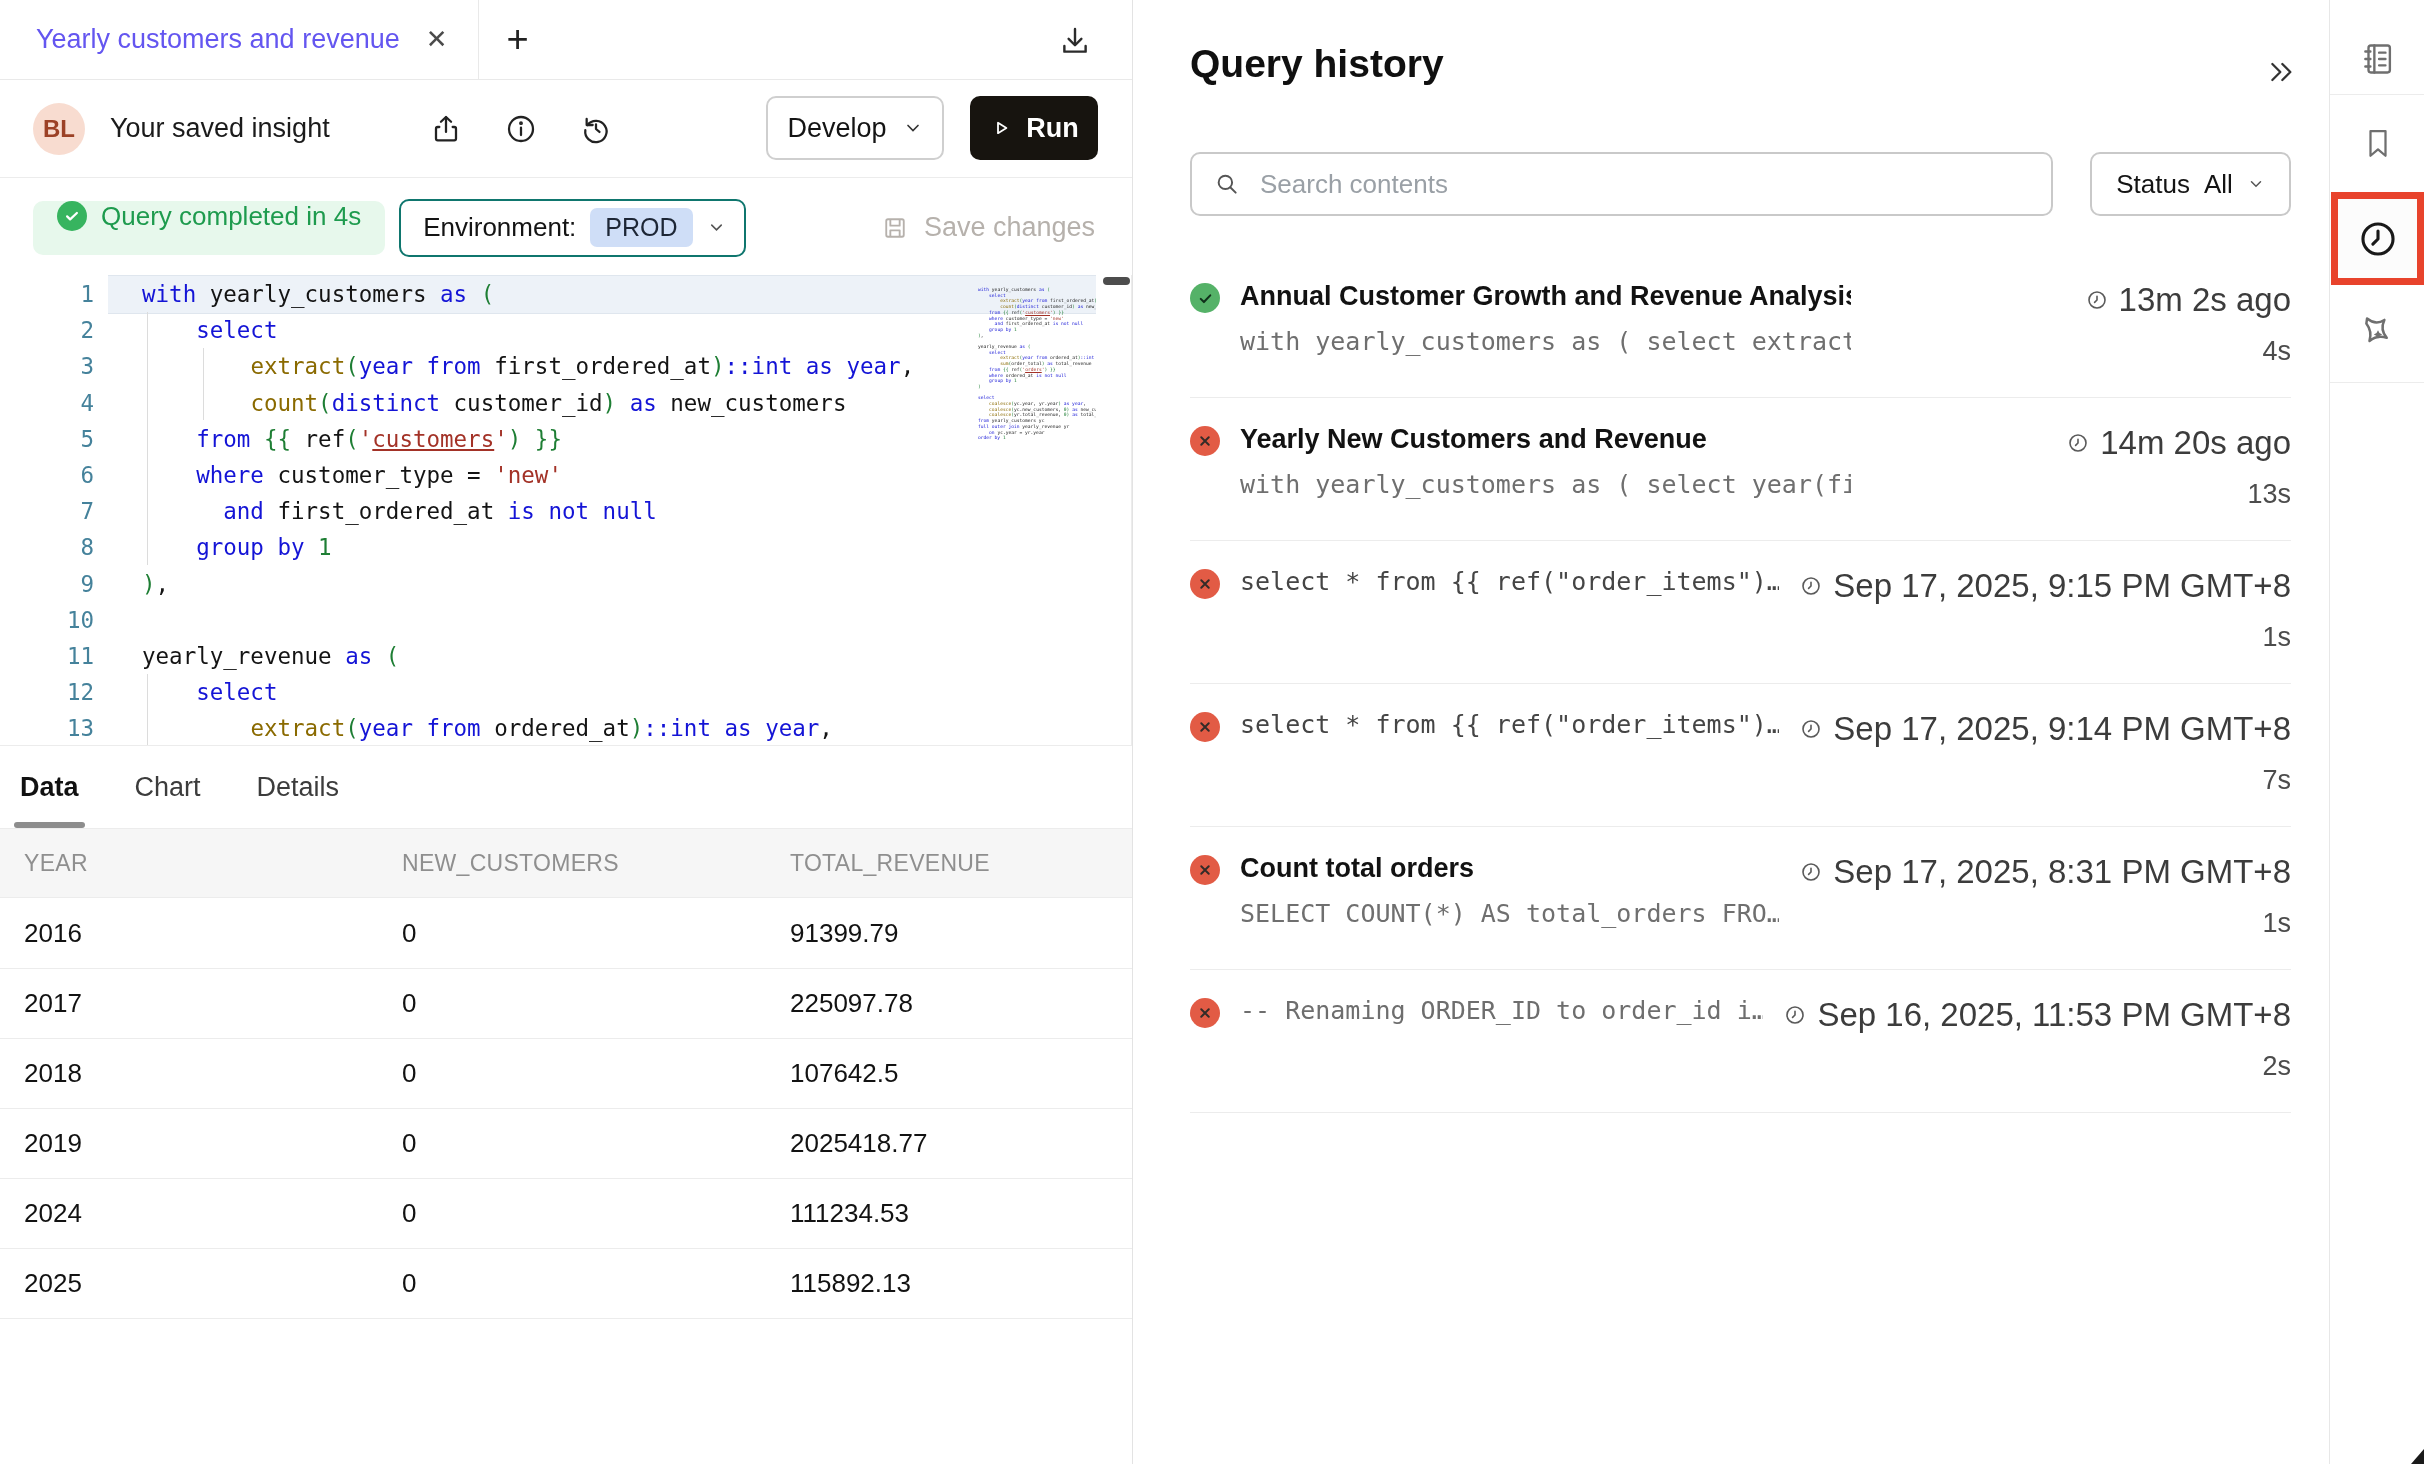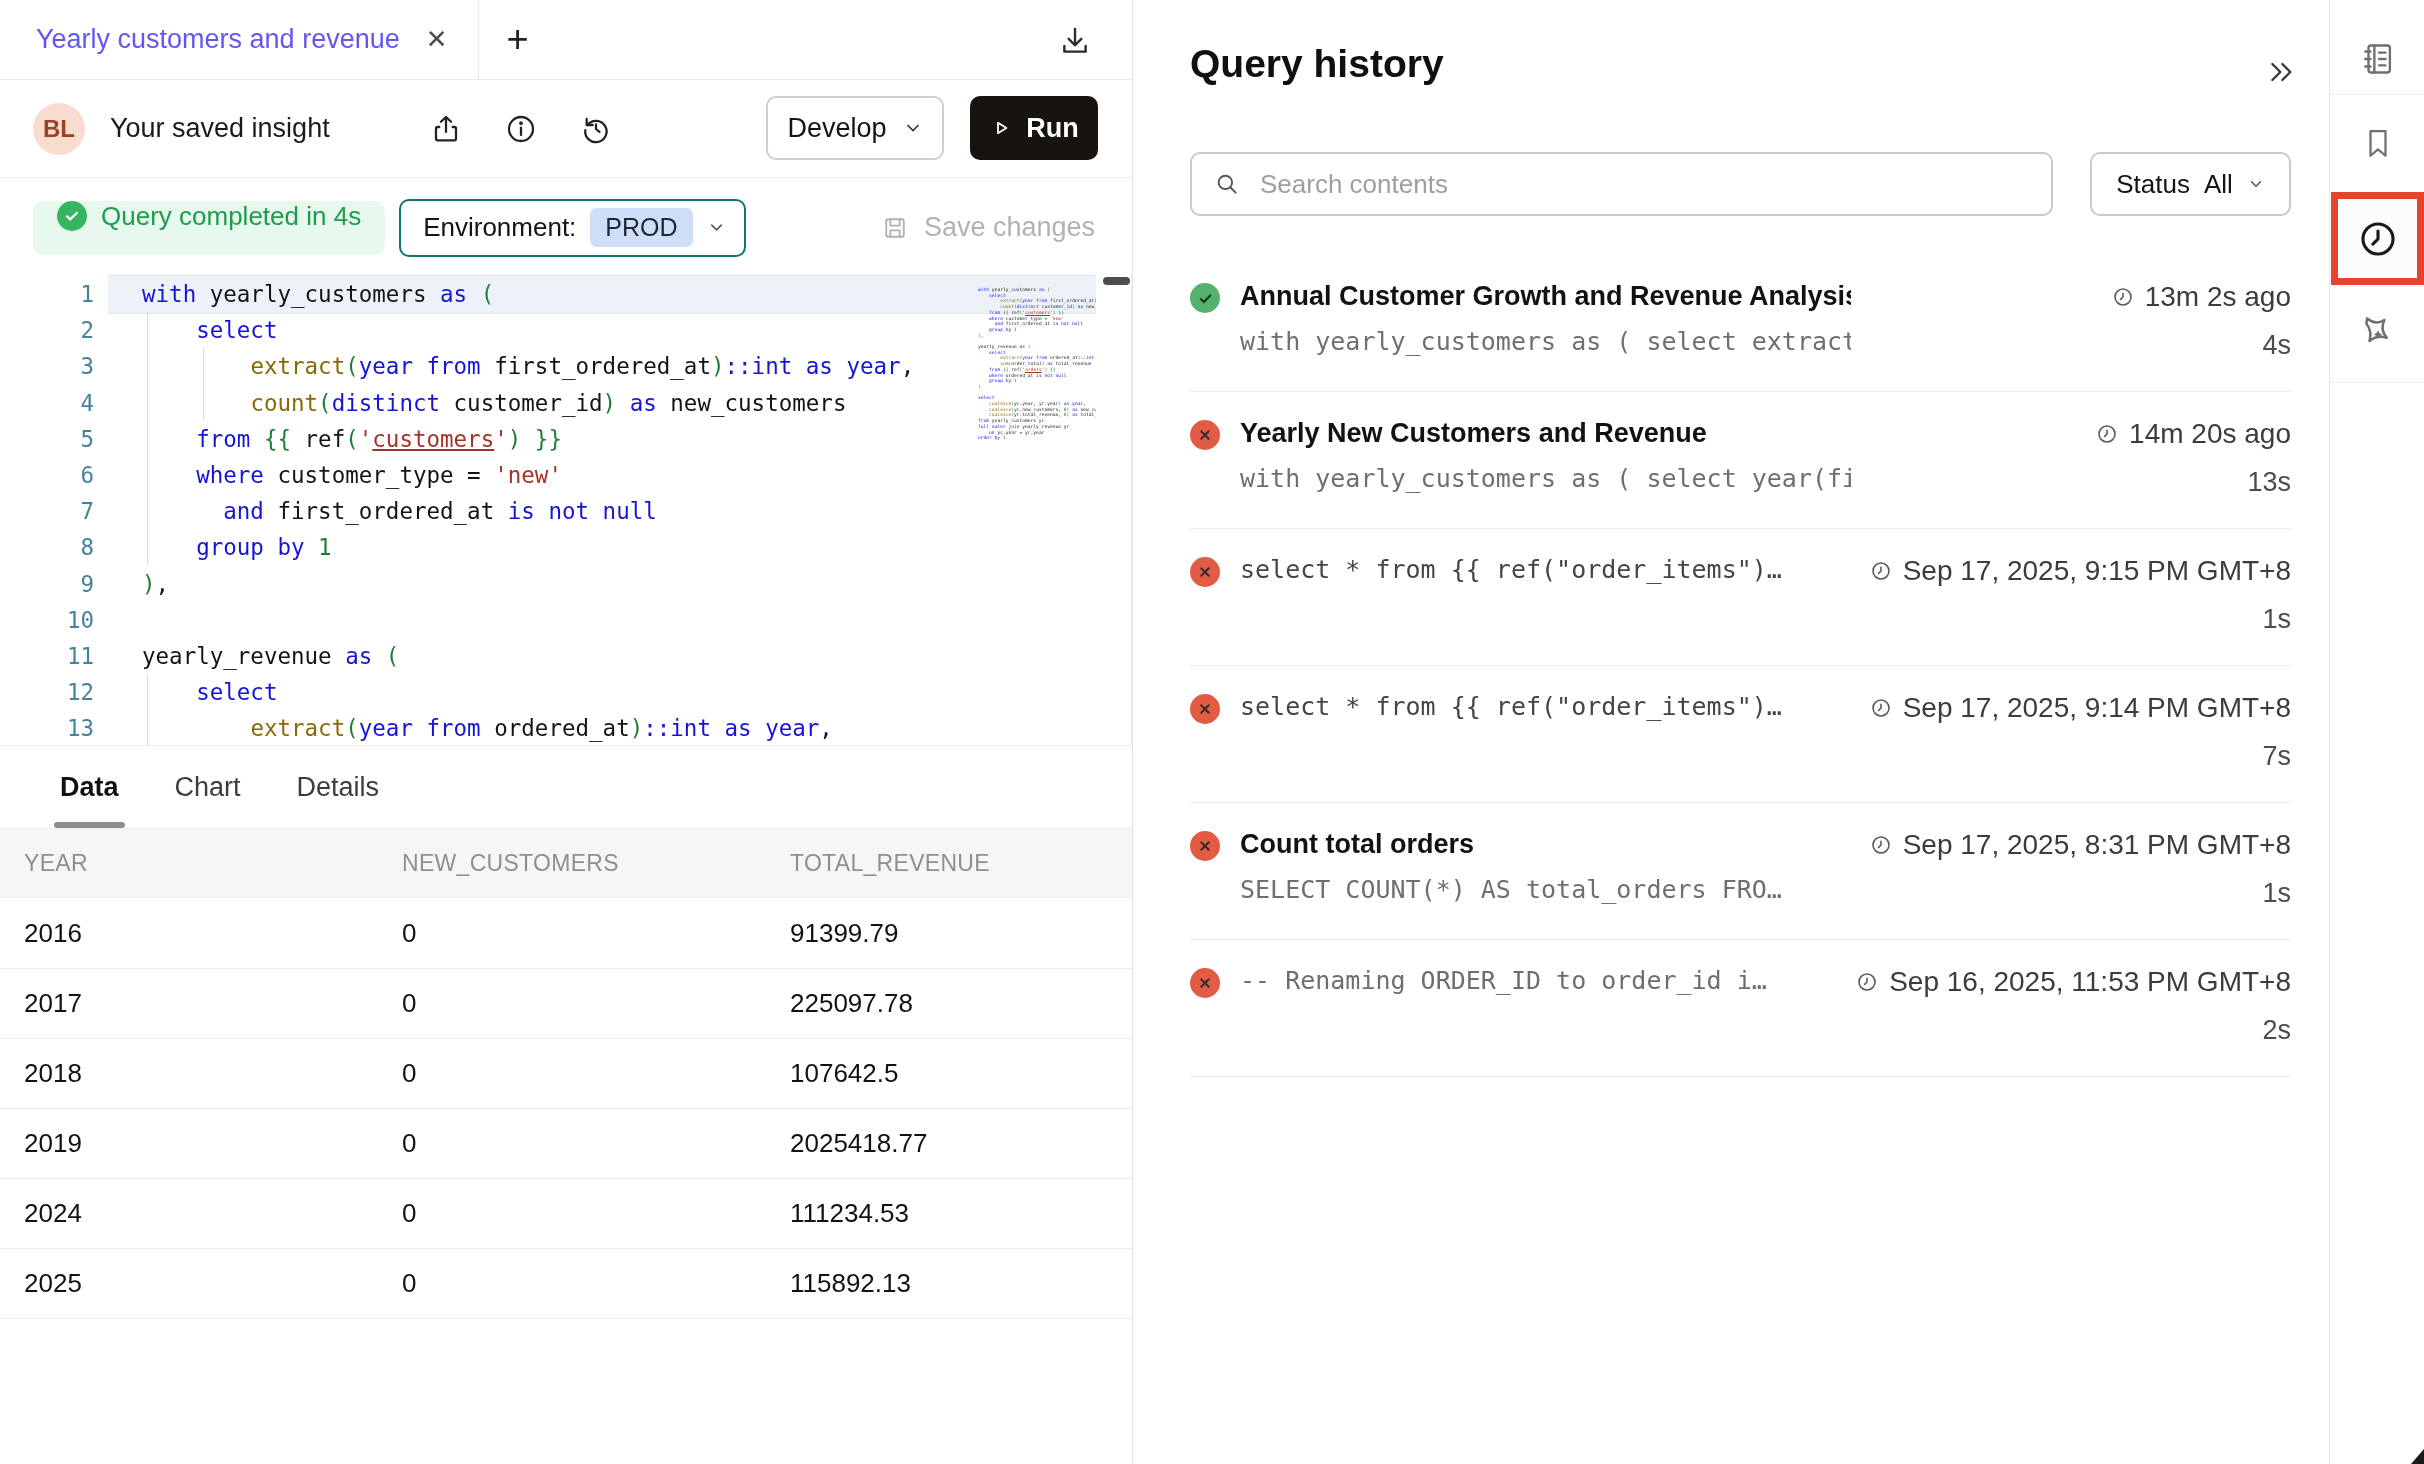--- a/index.html
+++ b/index.html
@@ -92,7 +92,7 @@
   .qmono.cmt{color:#6e6e6e;}
   .qprev{font-family:"DejaVu Sans Mono",monospace;font-size:25px;color:#6f6f6f;margin-top:15px;white-space:nowrap;overflow:hidden;}
   .qmeta{flex:none;text-align:right;min-width:420px;}
-  .qtime{display:flex;justify-content:flex-end;align-items:center;gap:10px;font-size:28px;color:#3c3c3c;white-space:nowrap;}
+  .qtime{display:flex;justify-content:flex-end;align-items:center;gap:10px;font-size:33px;color:#3c3c3c;white-space:nowrap;}
   .qdur{margin-top:17px;font-size:27px;color:#4c4c4c;}
 
   

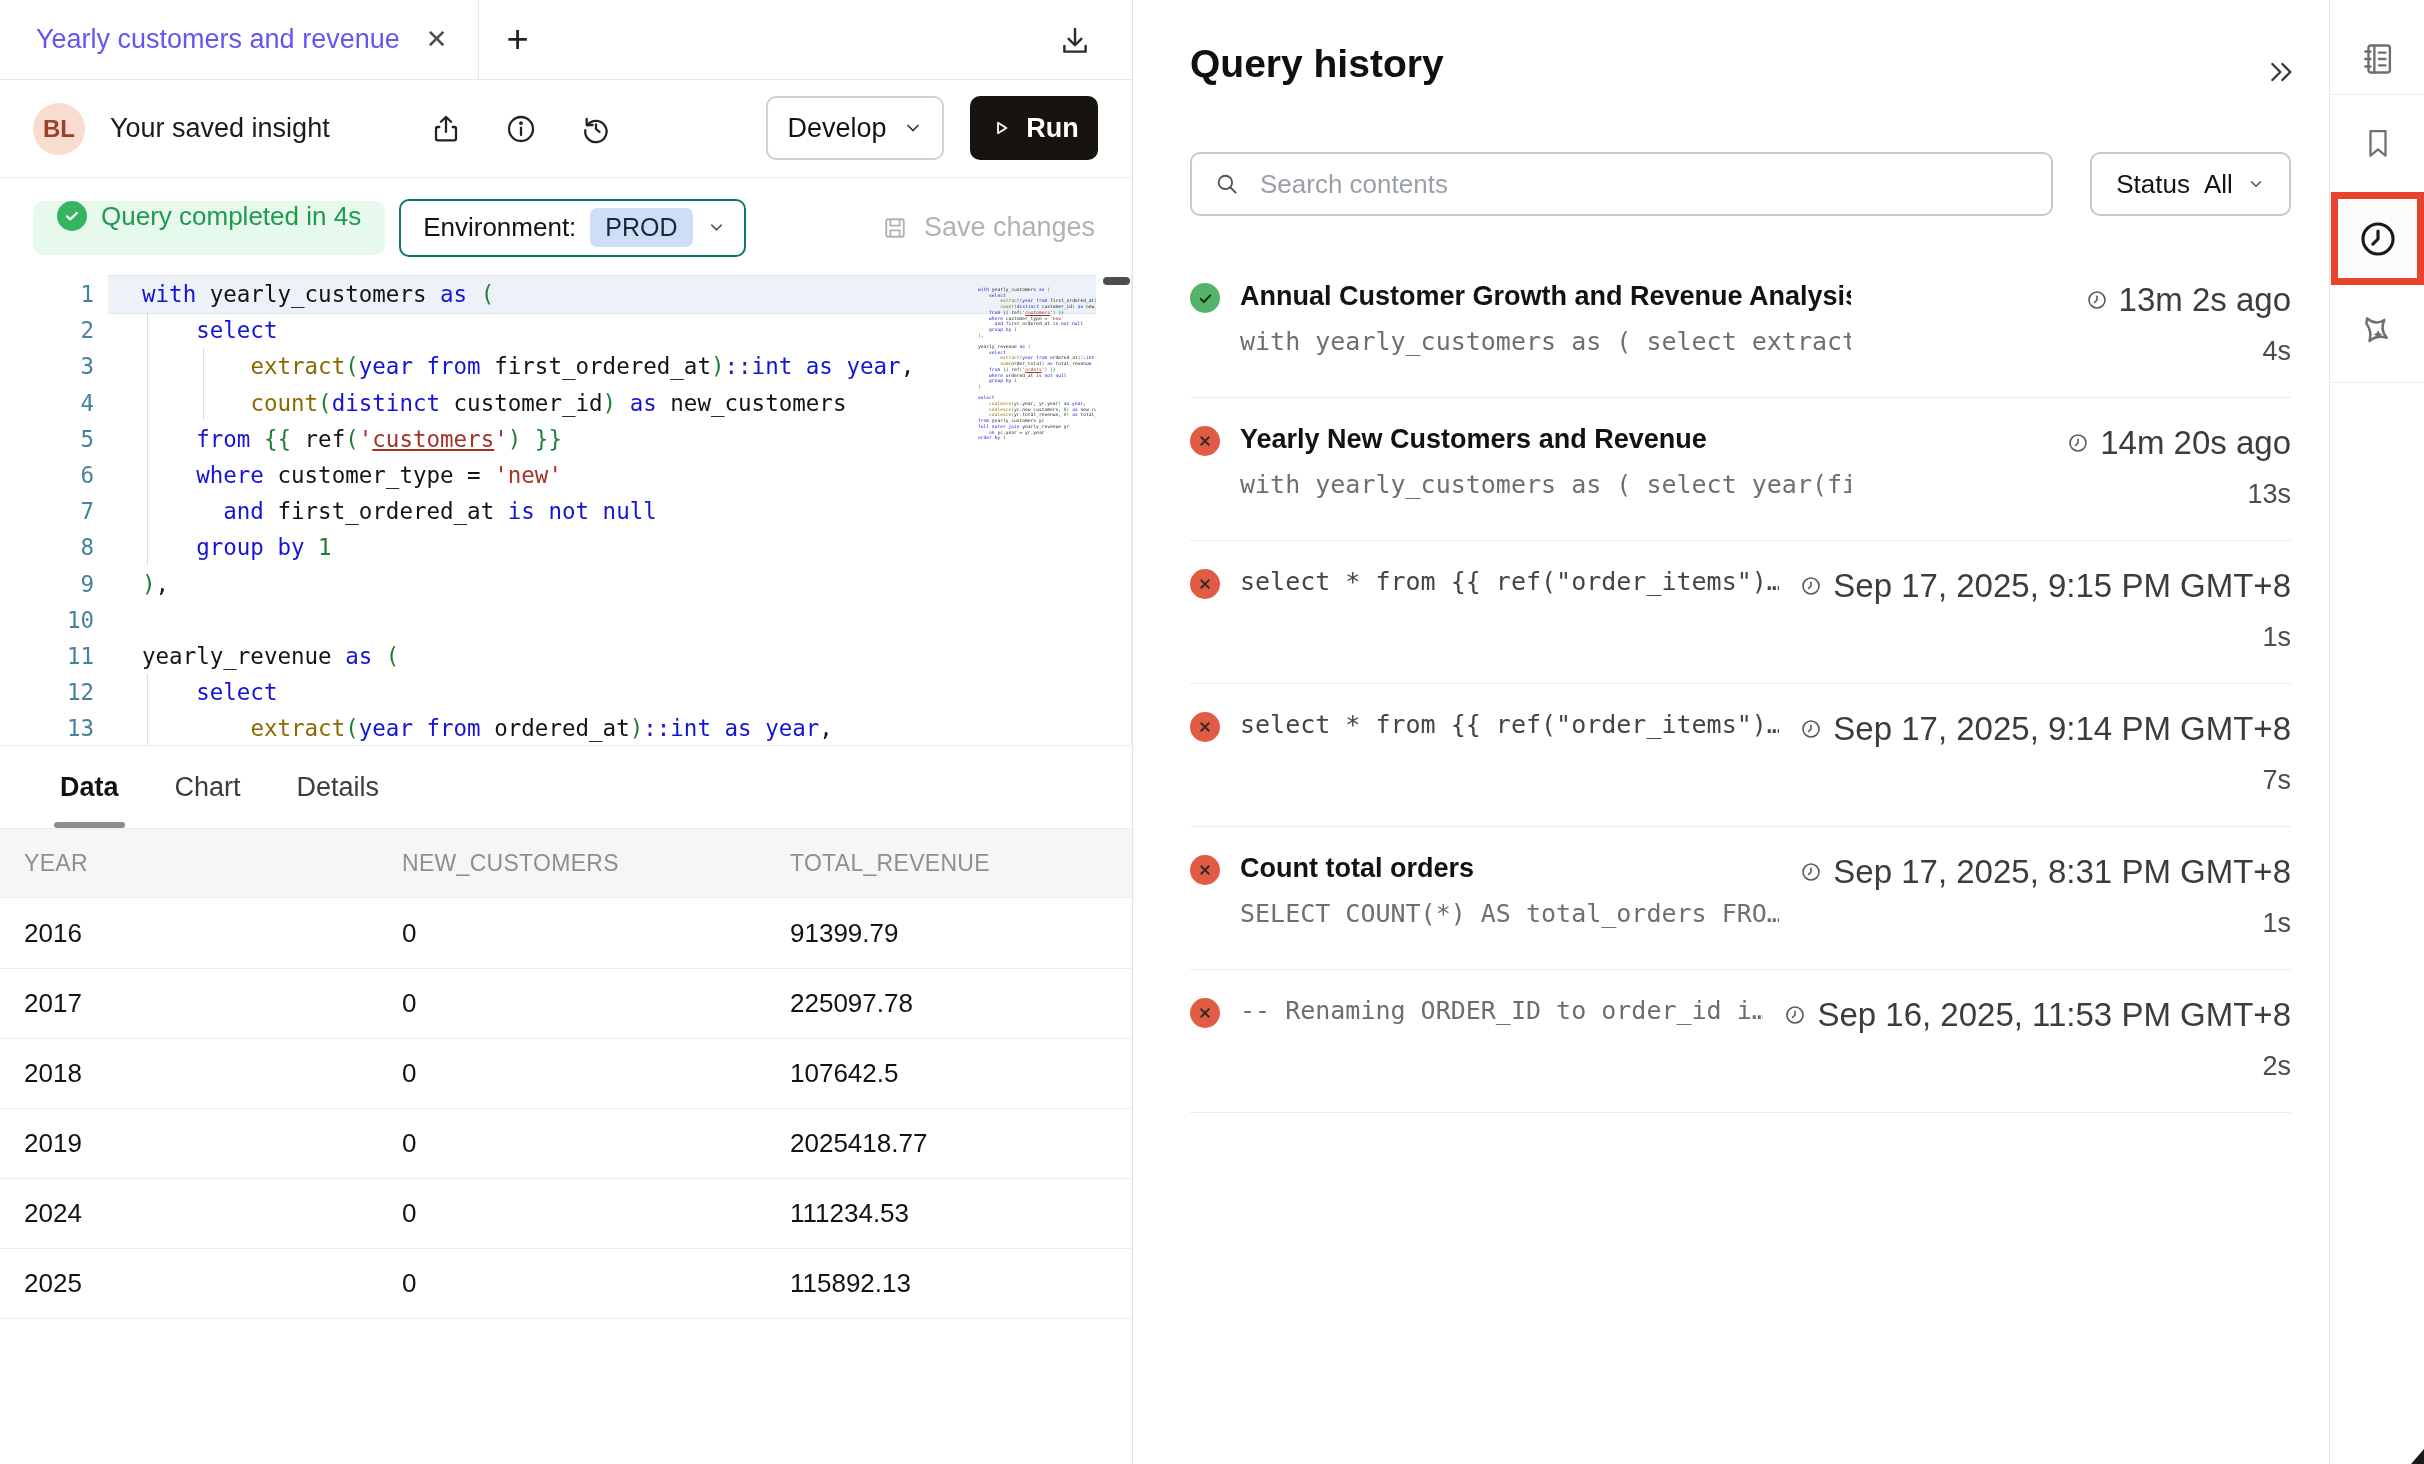--- a/index.html
+++ b/index.html
@@ -58,7 +58,7 @@
 
   
   .rtabs{position:absolute;left:0;top:745px;width:1132px;height:83px;border-top:1px solid #ececec;display:flex;align-items:center;
-         gap:56px;padding-left:60px;box-sizing:border-box;}
+         gap:56px;padding-left:20px;box-sizing:border-box;}
   .rtab{font-size:27px;color:#3c3c3c;position:relative;height:100%;display:flex;align-items:center;}
   .rtab.active{font-weight:700;color:#111;}
   .rtab.active::after{content:"";position:absolute;left:-6px;right:-6px;bottom:0;height:6px;background:#8d8d8d;border-radius:3px;}

